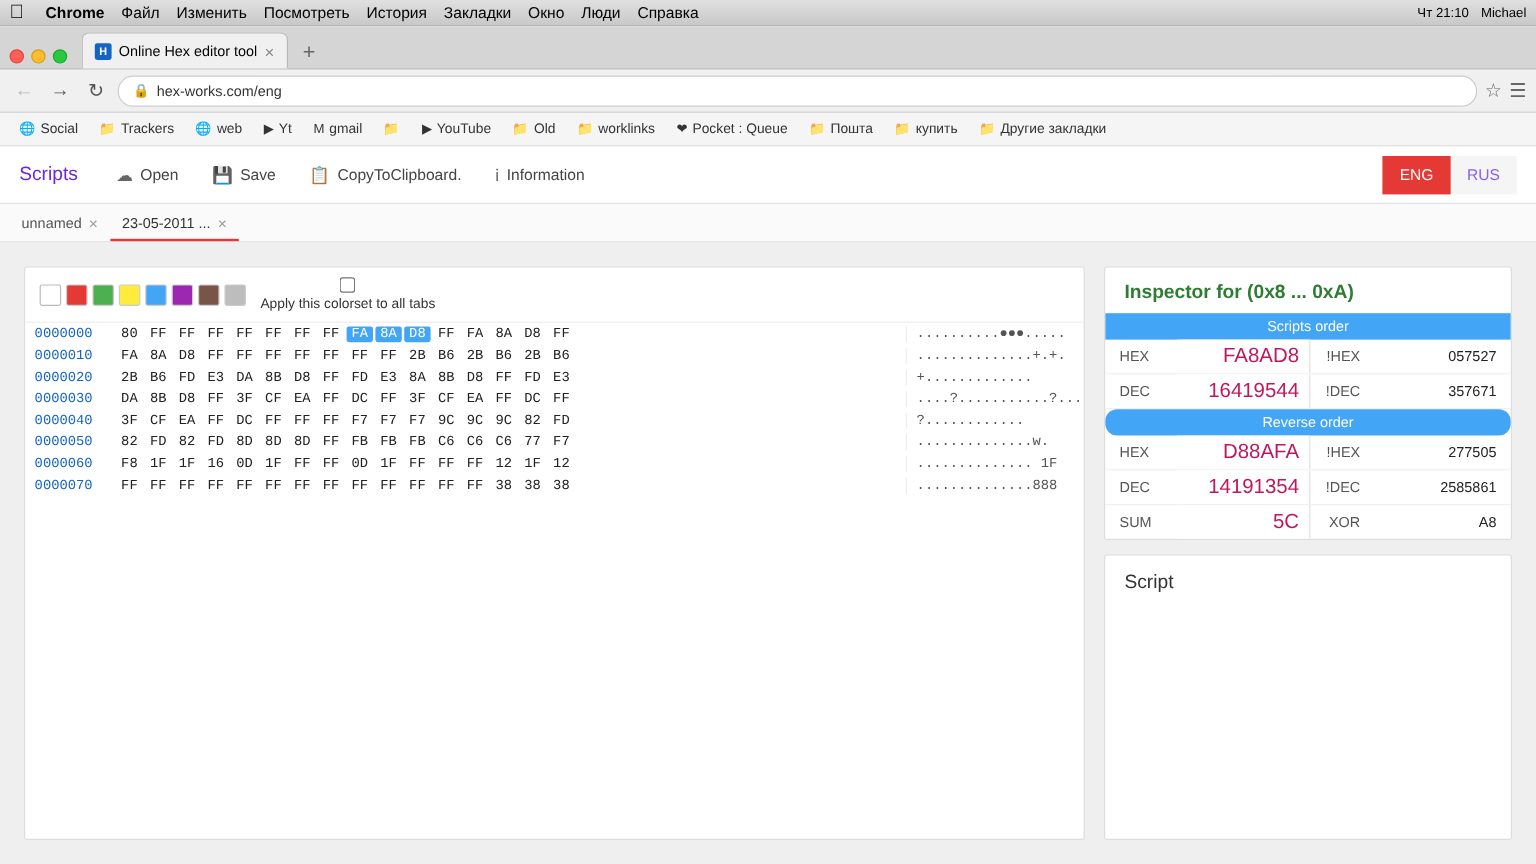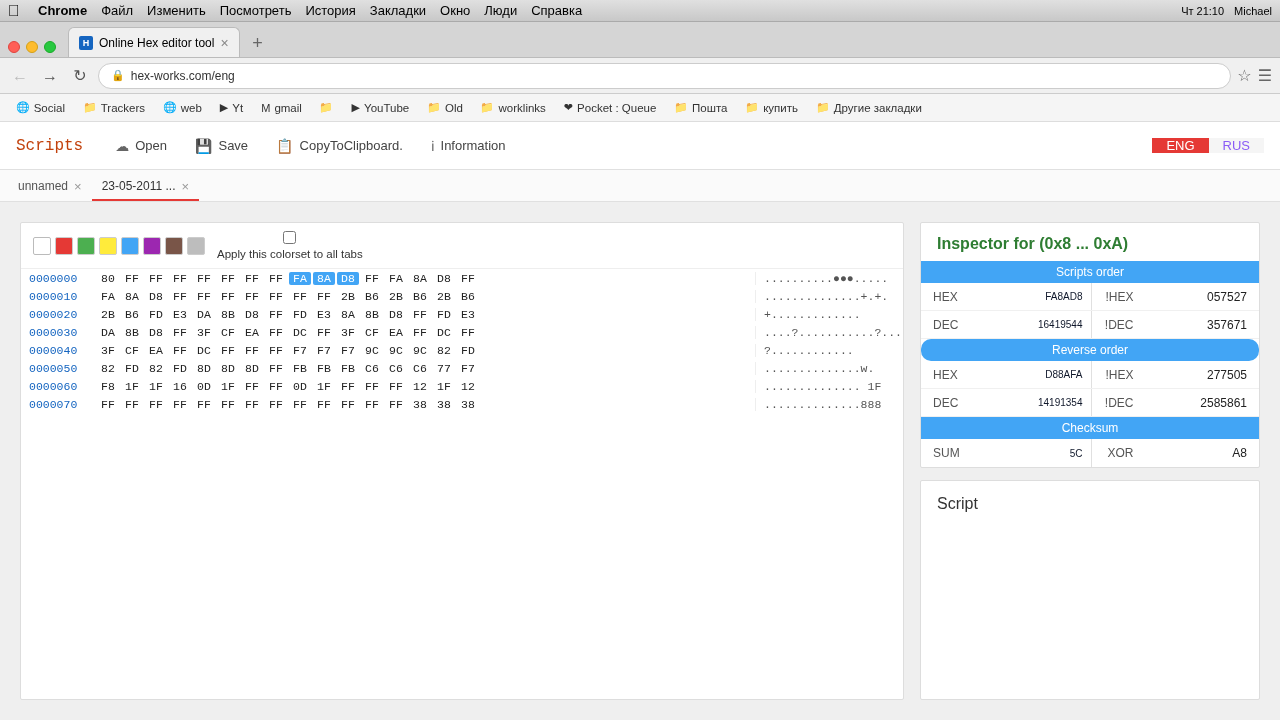--- a/index.html
+++ b/index.html
@@ -110,7 +110,7 @@
       padding: 0 16px;
       gap: 4px;
     }
-    .app-title { font-size: 16px; font-weight: 500; color: #c2410c; margin-right: 16px; font-family: Liberation Mono, monospace; }
+    .app-title { font-size: 16px; font-weight: 500; color: #6d28d9; margin-right: 16px; }
     .toolbar-btn {
       height: 32px;
       display: flex;

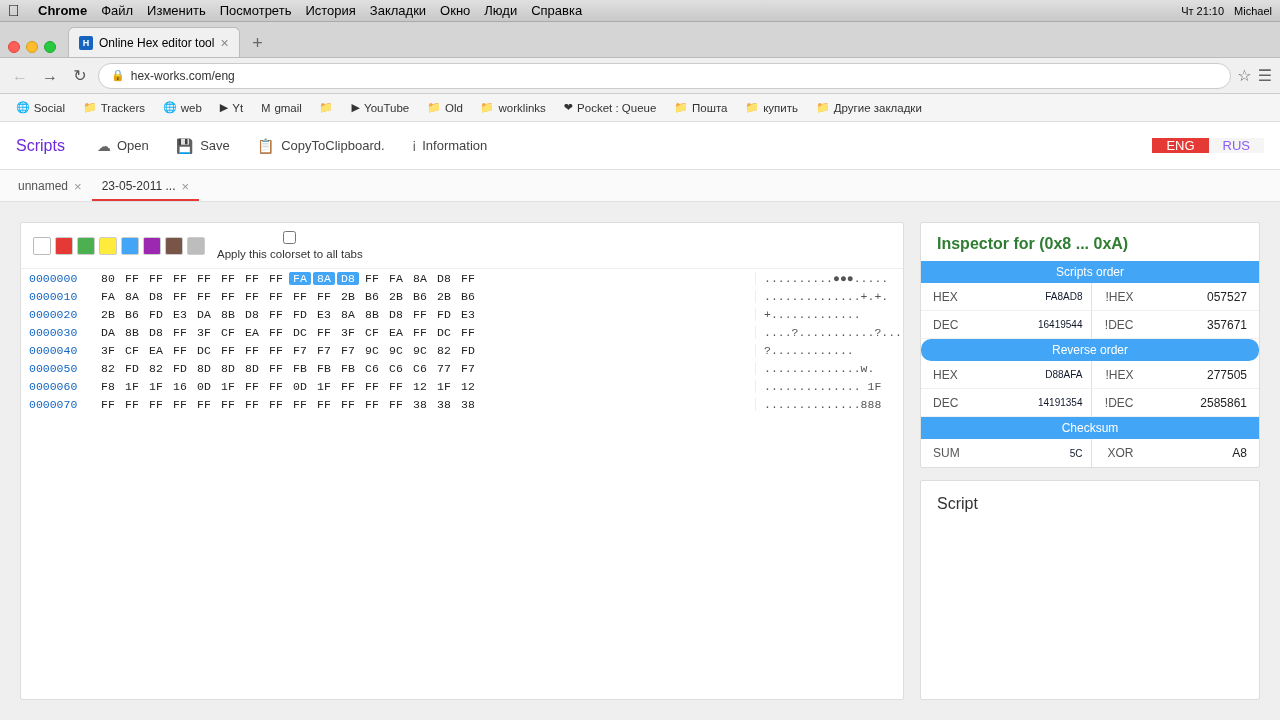--- a/index.html
+++ b/index.html
@@ -126,7 +126,7 @@
     }
     .toolbar-btn .btn-icon { font-size: 14px; color: #666; }
     .lang-buttons { margin-left: auto; display: flex; gap: 0; }
-    .lang-btn { height: 15px; padding: 0 14px; border: none; cursor: pointer; font-size: 13px; font-weight: 500; }
+    .lang-btn { height: 32px; padding: 0 14px; border: none; cursor: pointer; font-size: 13px; font-weight: 500; }
     .lang-btn.active { background: #e53935; color: white; }
     .lang-btn.inactive { background: #f5f5f5; color: #8b5cf6; }
 

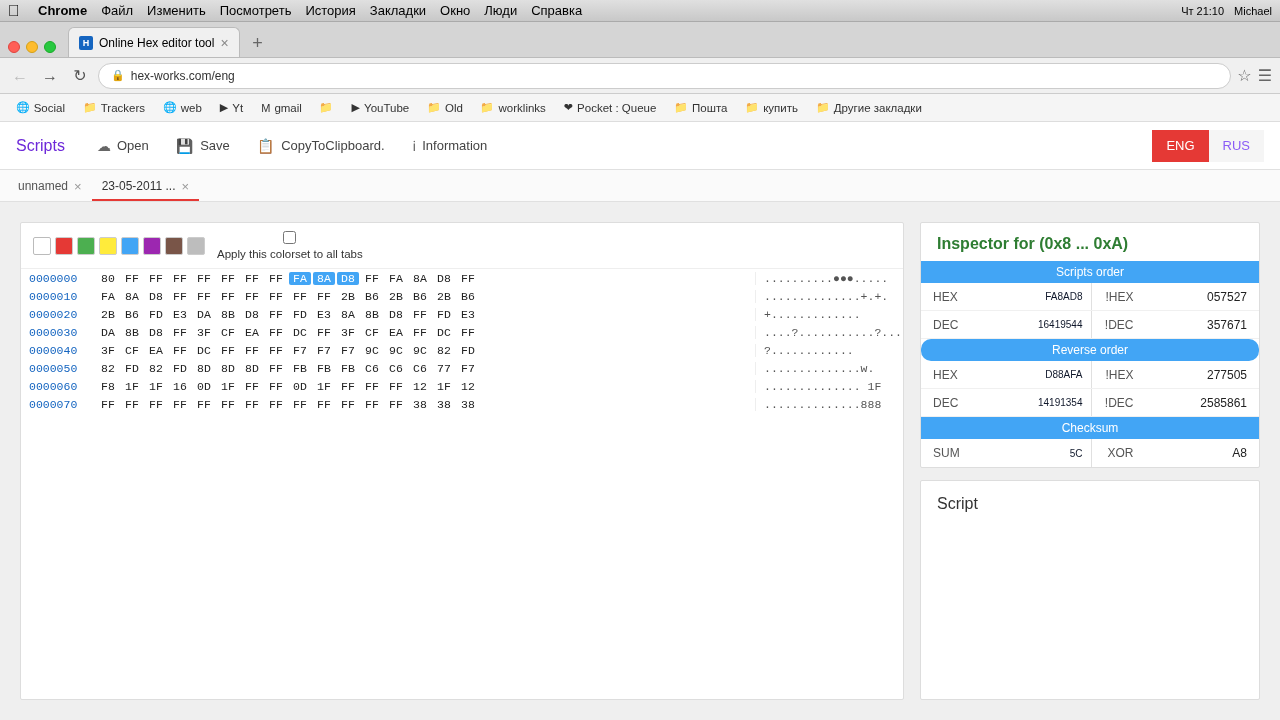--- a/index.html
+++ b/index.html
@@ -278,8 +278,8 @@
     .inspector-value {
       flex: 1;
       padding: 4px 8px;
-      font-size: 10px;
-      color: #0f172a;
+      font-size: 17px;
+      color: #be185d;
       background: white;
       border: none;
       text-align: right;

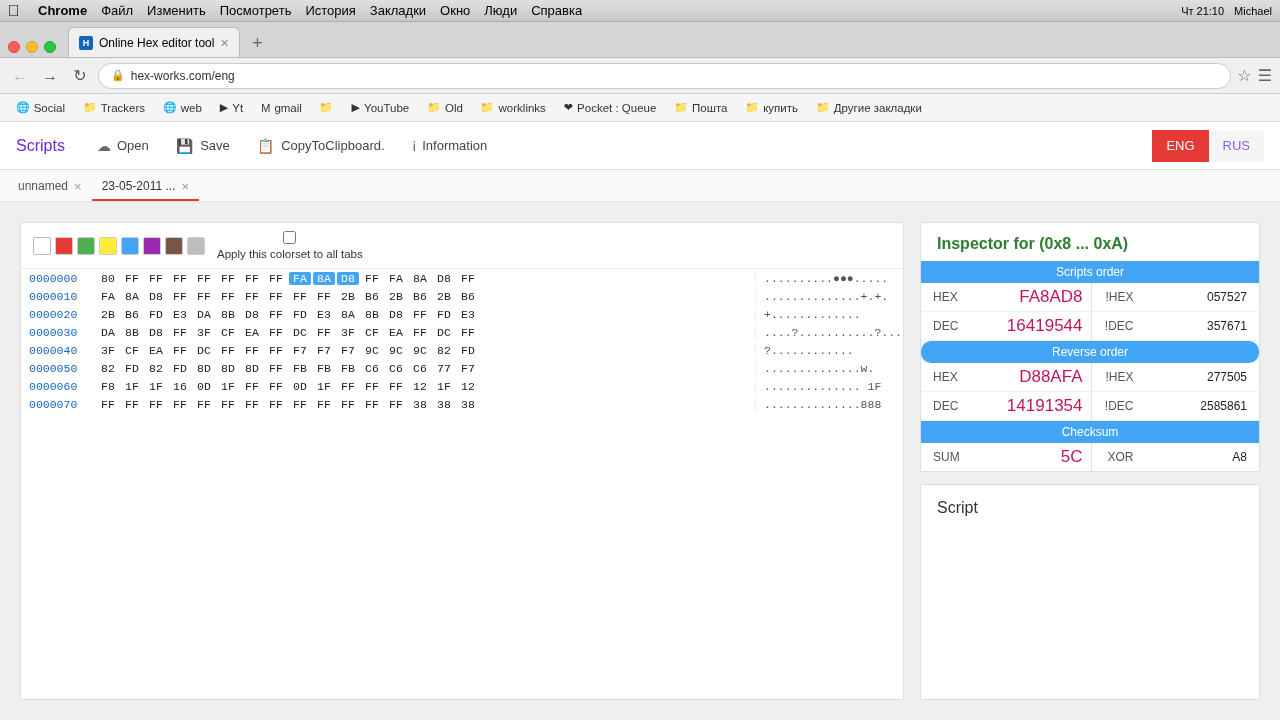--- a/index.html
+++ b/index.html
@@ -700,7 +700,6 @@
           <span class="inspector-value-right">2585861</span>
         </div>
 
-        <div class="inspector-section-header checksum">Checksum</div>
         <div class="inspector-row">
           <span class="inspector-label">SUM</span>
           <span class="inspector-value">5C</span>

